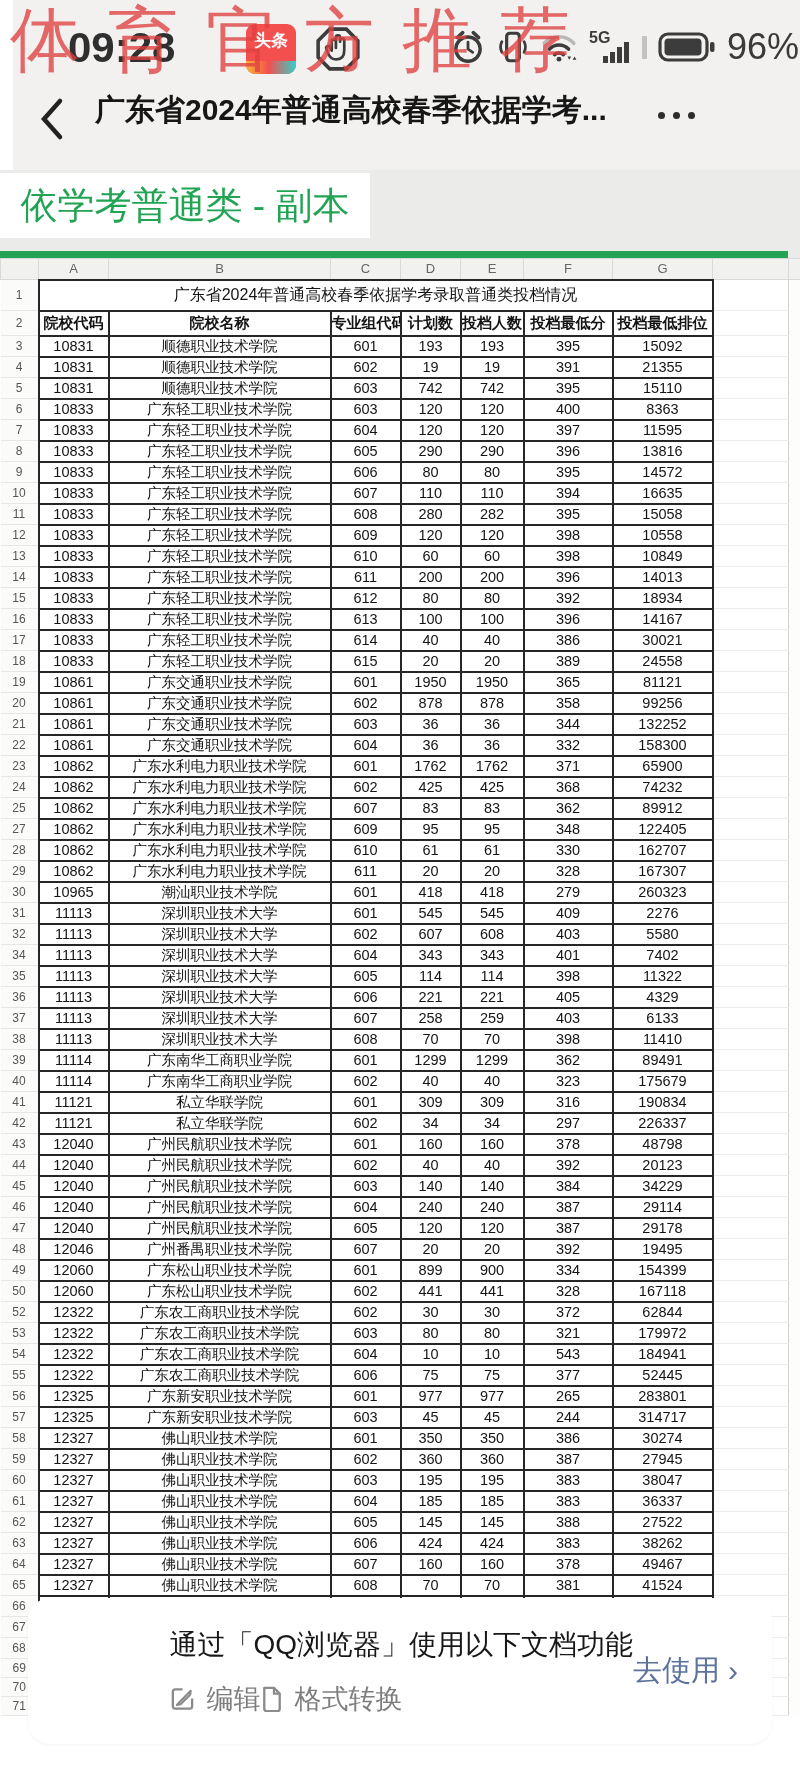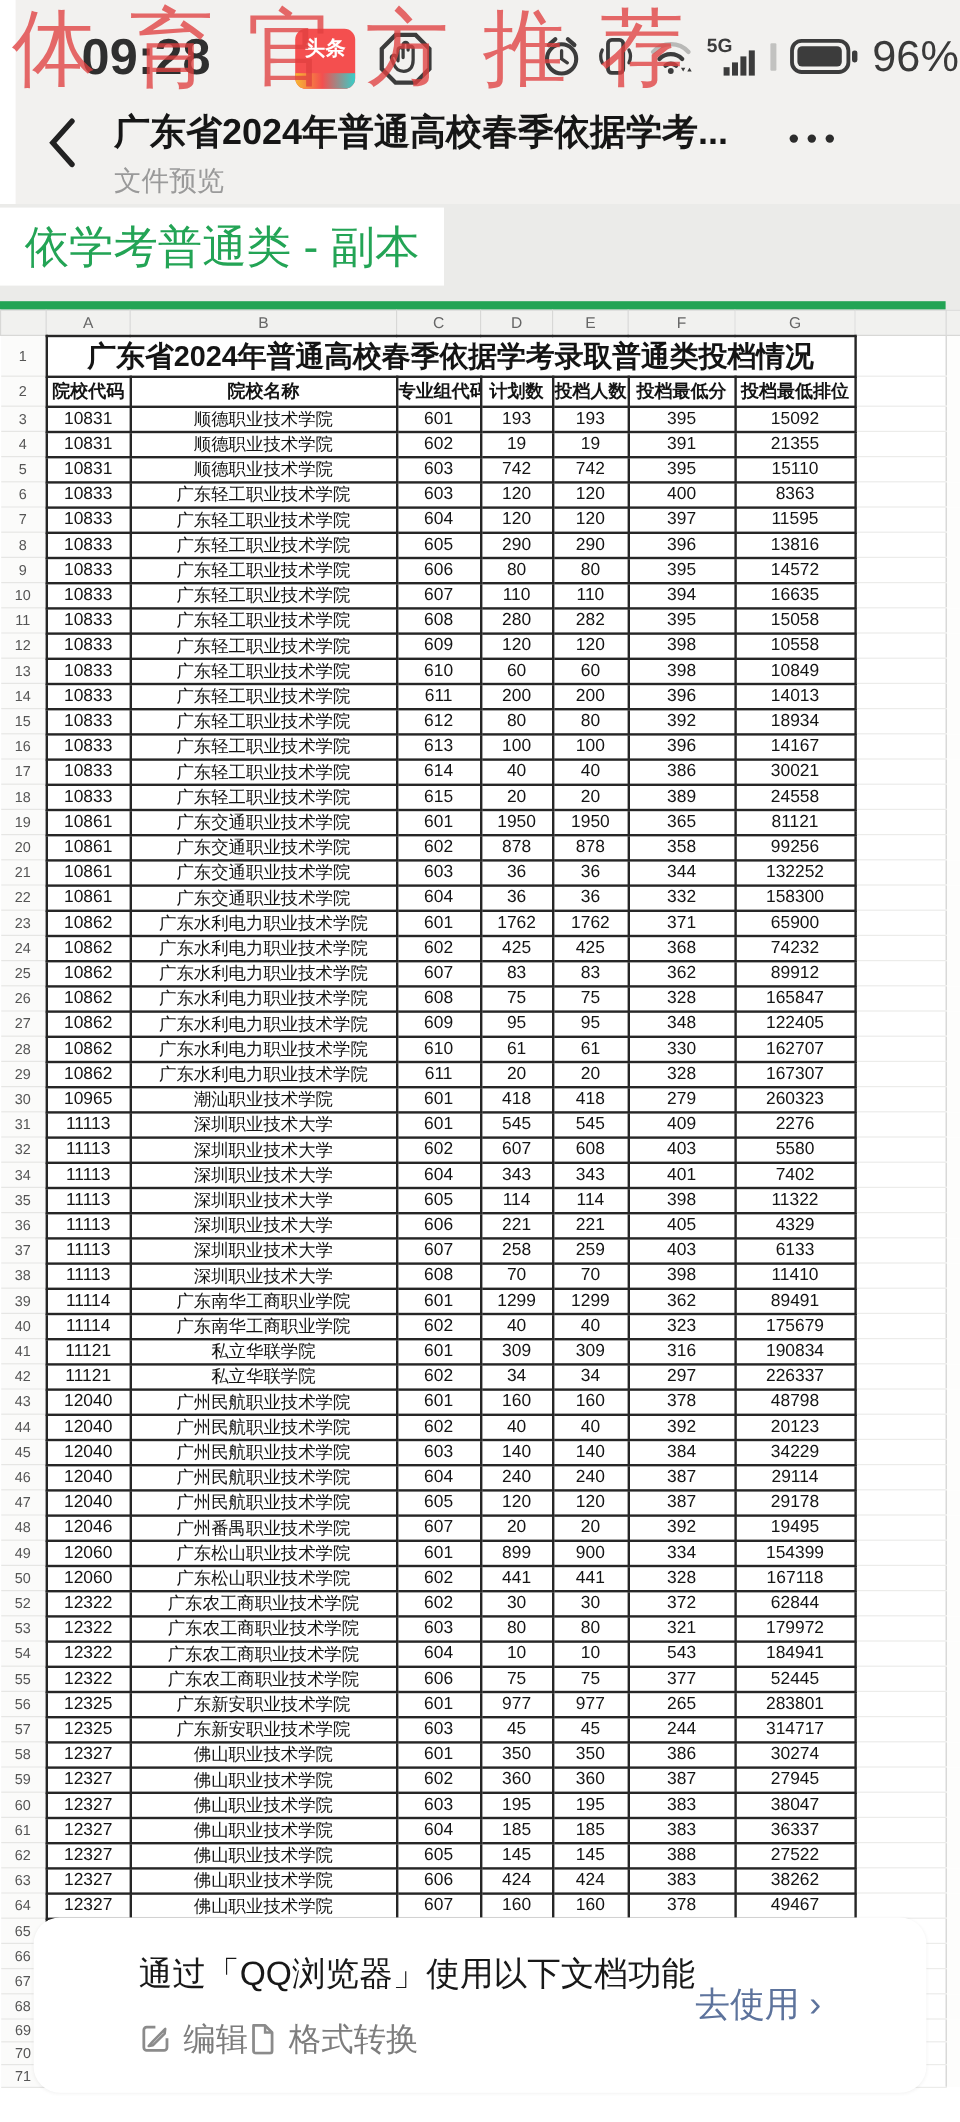--- a/index.html
+++ b/index.html
@@ -134,7 +134,6 @@
   </span>
   <div class="nav-texts">
     <div class="nav-title">广东省2024年普通高校春季依据学考...</div>
-    <div class="nav-sub">文件预览</div>
   </div>
   <span class="nav-more">
       <i></i>

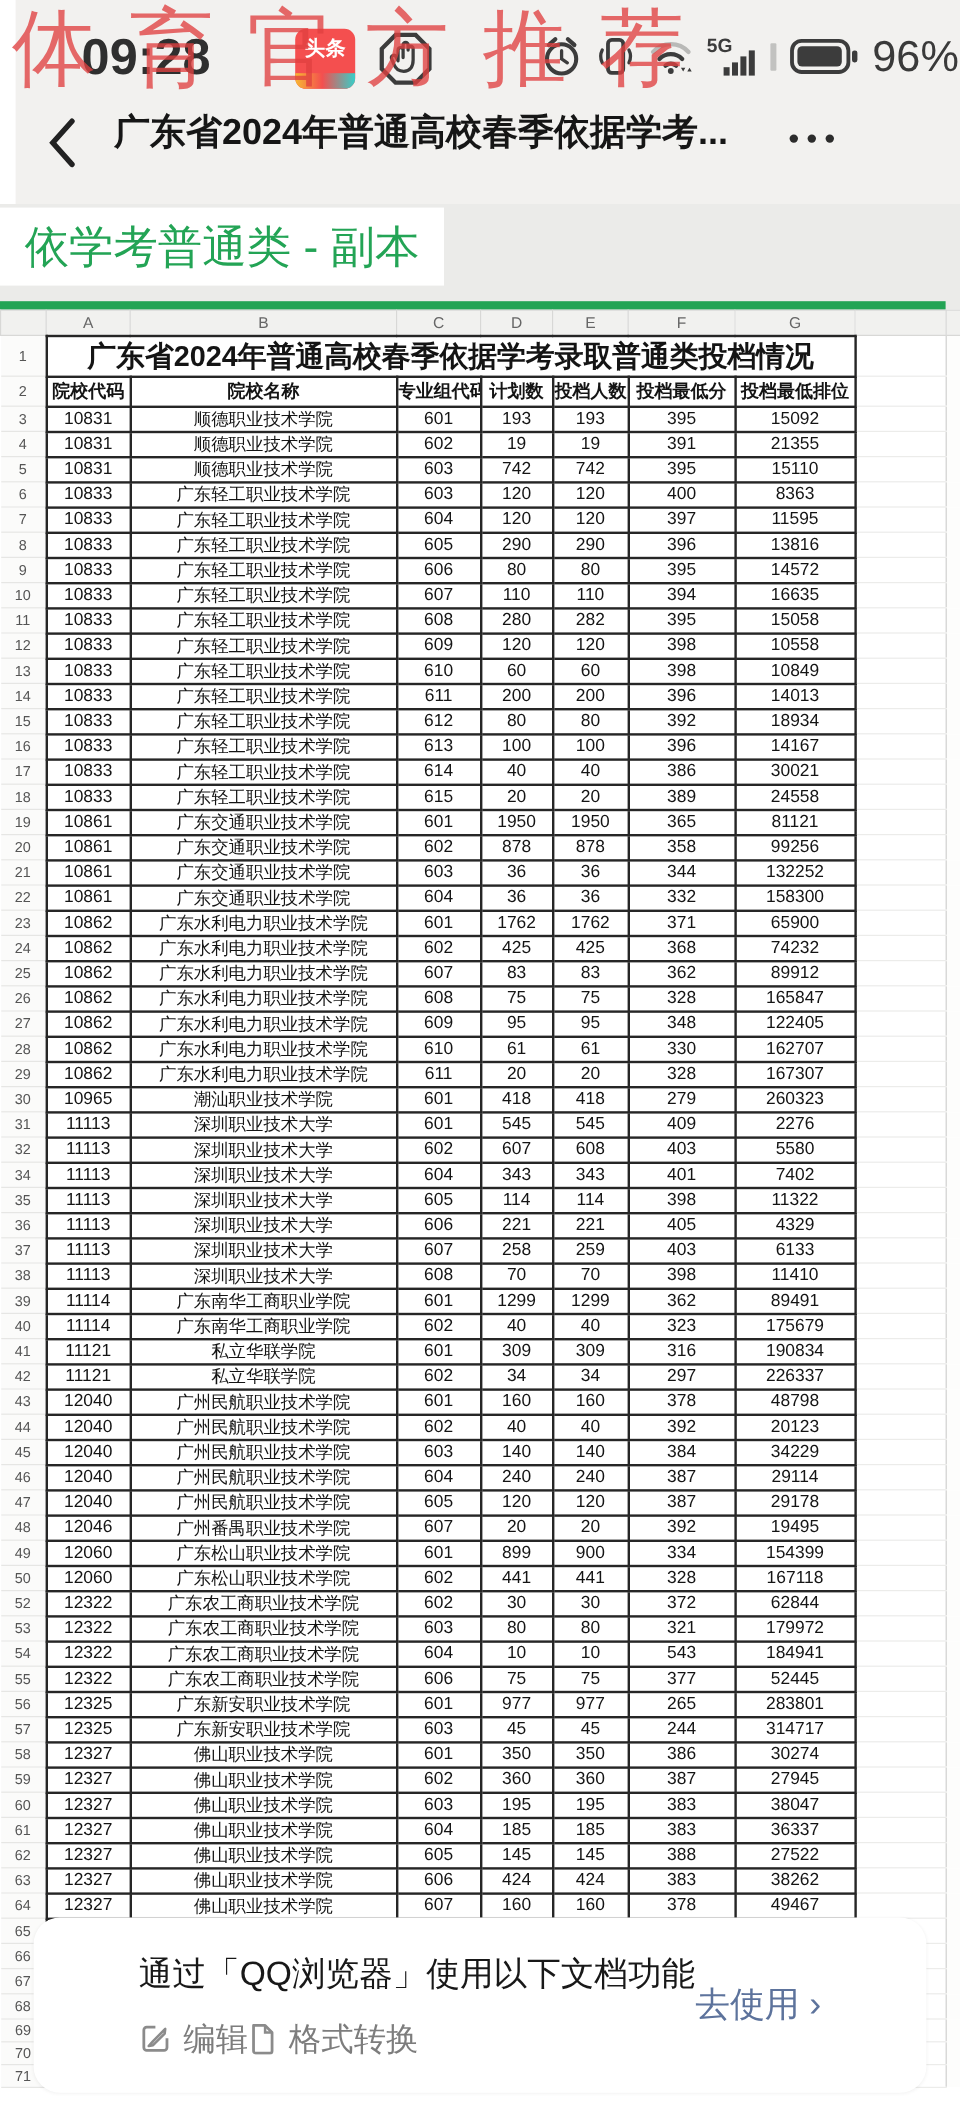--- a/index.html
+++ b/index.html
@@ -44,7 +44,7 @@
   tr.letters th { height:21px; background:#f1f1ef; border:1px solid #d8d8d6;
     font-size:13px; color:#666; }
   td.b { border:2px solid #262626; text-align:center; font-size:14.5px; color:#141414; }
-  tr.rtitle { height:31px; } tr.rtitle td.b { font-weight:700; font-size:24px; }
+  tr.rtitle { height:31px; } tr.rtitle td.b { font-weight:400; font-size:16px; }
   tr.rhead { height:25px; } tr.rhead td.b { font-weight:700; font-size:15px; }
   tr.r { height:18.9px; }
   th.gut { background:#fbfbfa; border-right:1px solid #cfcfcd; border-bottom:1px solid #e6e6e4;

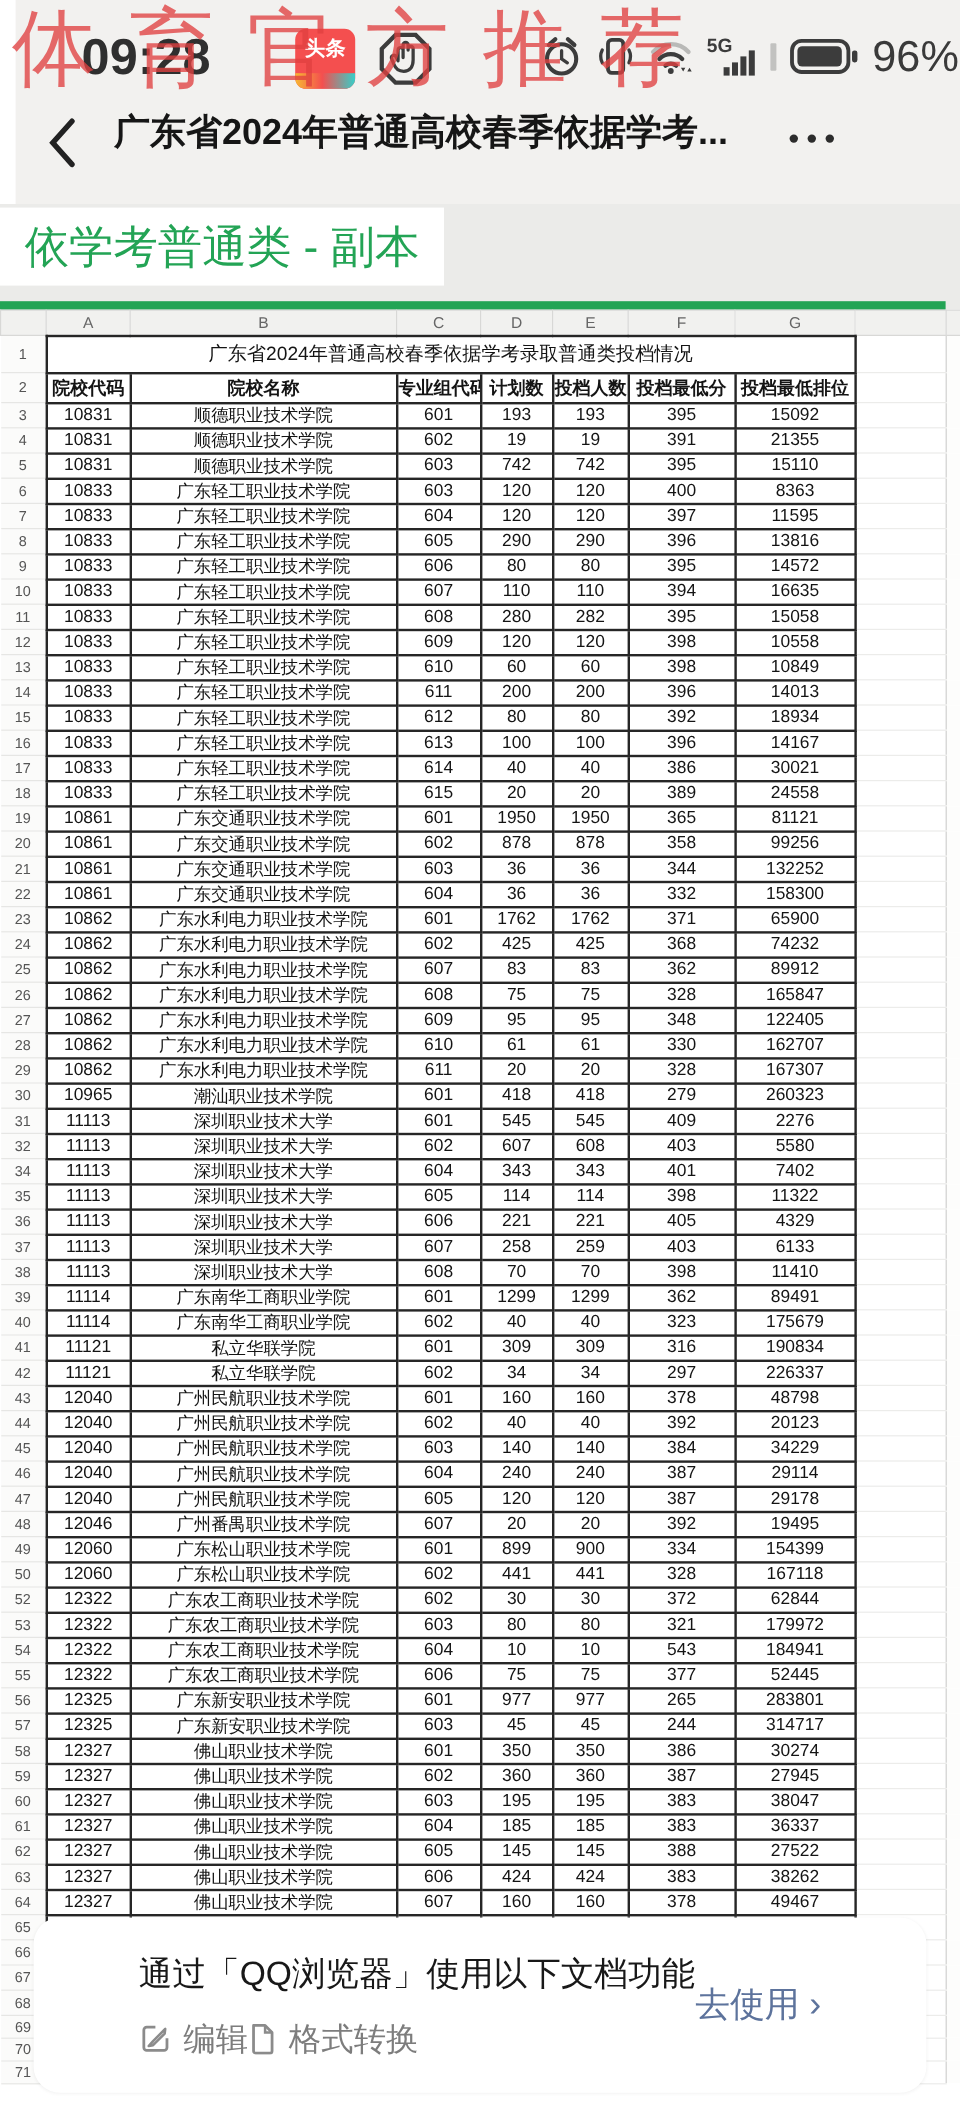--- a/index.html
+++ b/index.html
@@ -471,18 +471,6 @@
           <td class="s"></td>
         </tr>
         <tr class="r">
-          <th class="gut">26</th>
-          <td class="b">10862</td>
-          <td class="b">广东水利电力职业技术学院</td>
-          <td class="b">608</td>
-          <td class="b">75</td>
-          <td class="b">75</td>
-          <td class="b">328</td>
-          <td class="b">165847</td>
-          <td class="h"></td>
-          <td class="s"></td>
-        </tr>
-        <tr class="r">
           <th class="gut">27</th>
           <td class="b">10862</td>
           <td class="b">广东水利电力职业技术学院</td>

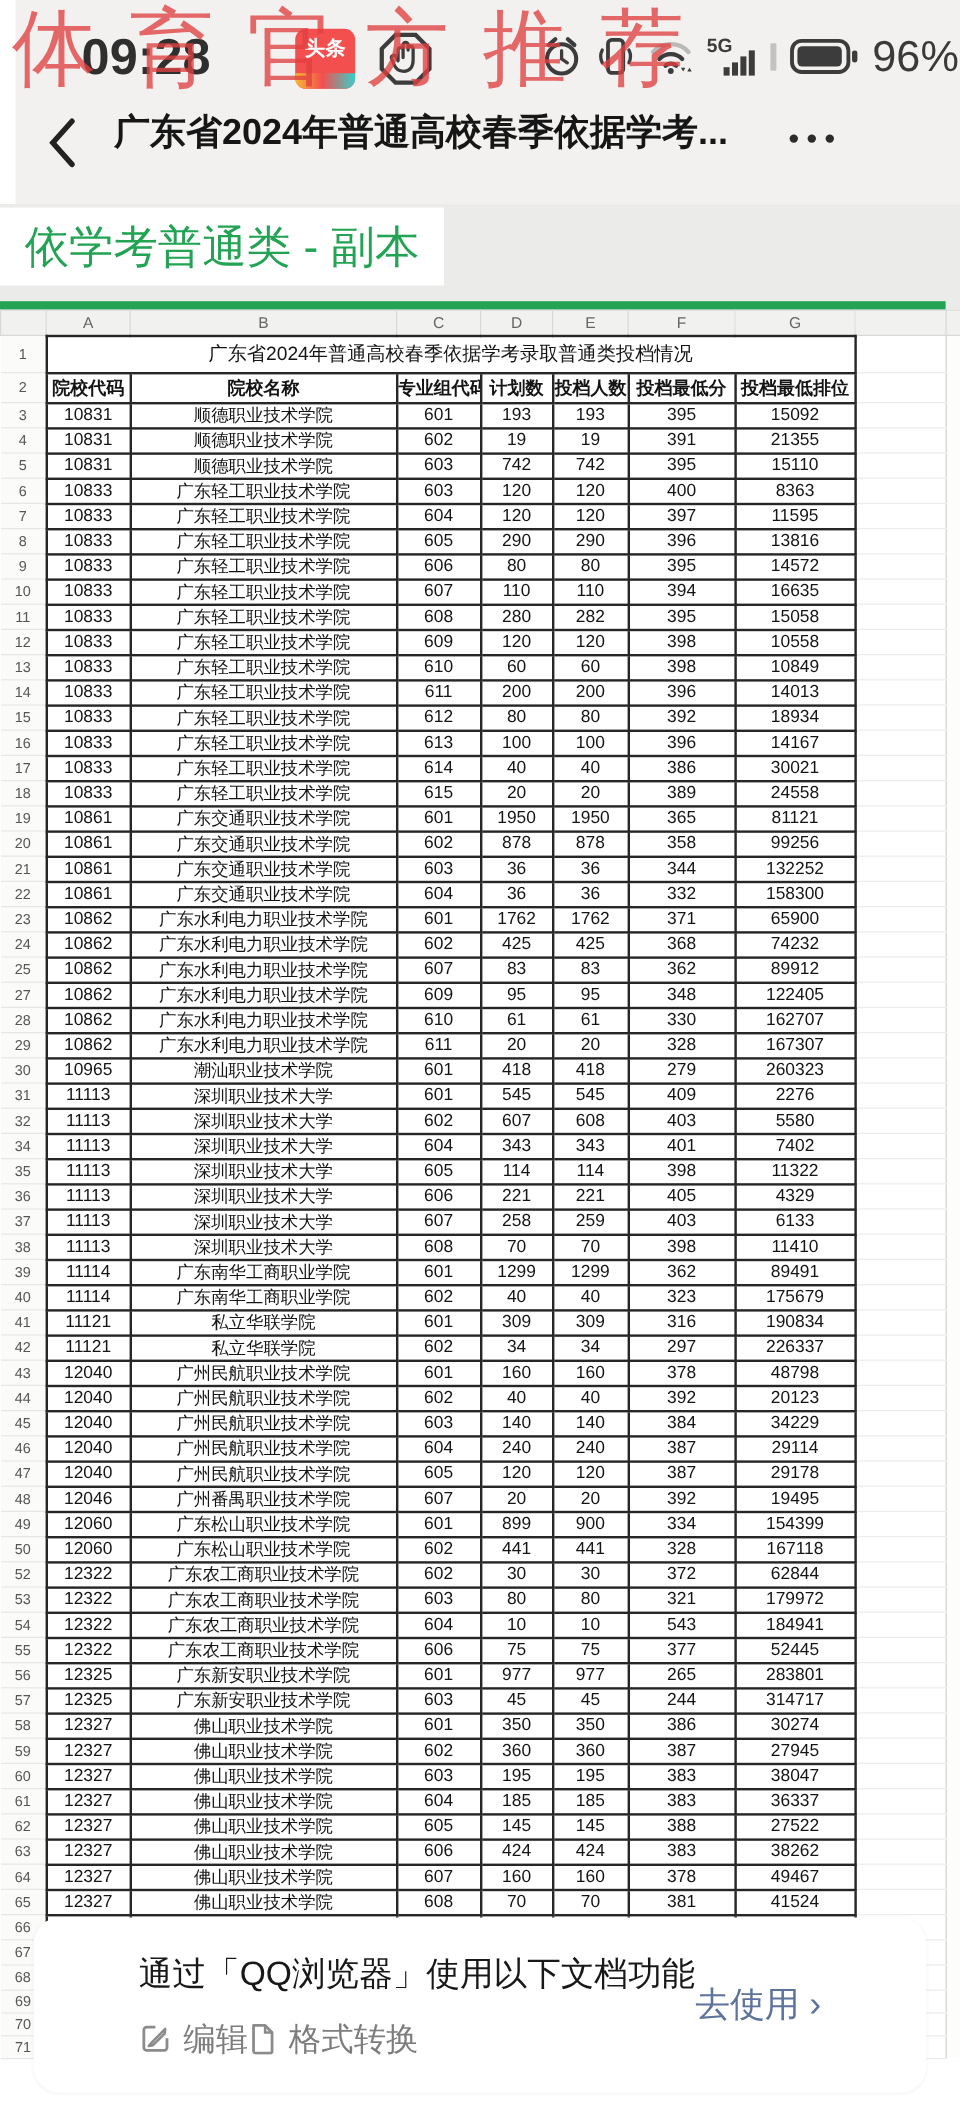--- a/index.html
+++ b/index.html
@@ -56,7 +56,7 @@
   
   .banner { position:absolute; left:28px; top:1598px; width:744px; height:146px; background:#fff;
     border-radius:22px; z-index:5; box-shadow:0 1px 3px rgba(0,0,0,.05);
-    display:flex; align-items:center; justify-content:center; padding:16px 34px; }
+    display:flex; align-items:center; justify-content:flex-end; padding:16px 34px; }
   .banner-left { display:flex; flex-direction:column; gap:17px; }
   .banner-title { font-size:28px; color:#181818; }
   .banner-actions { display:flex; align-items:center; }

